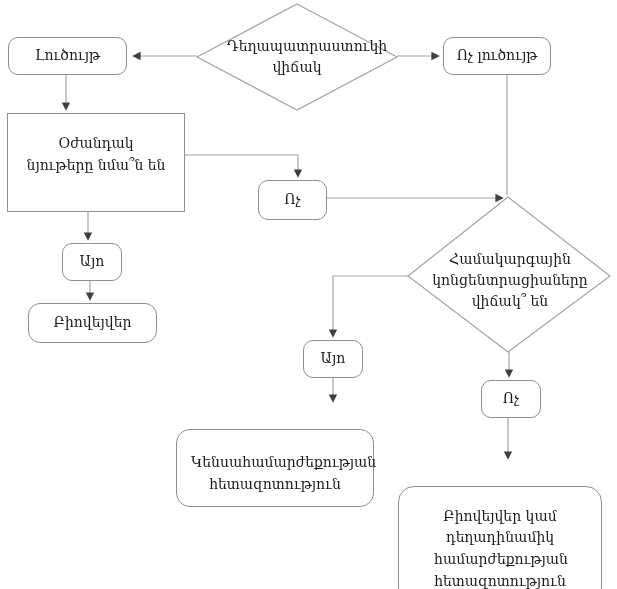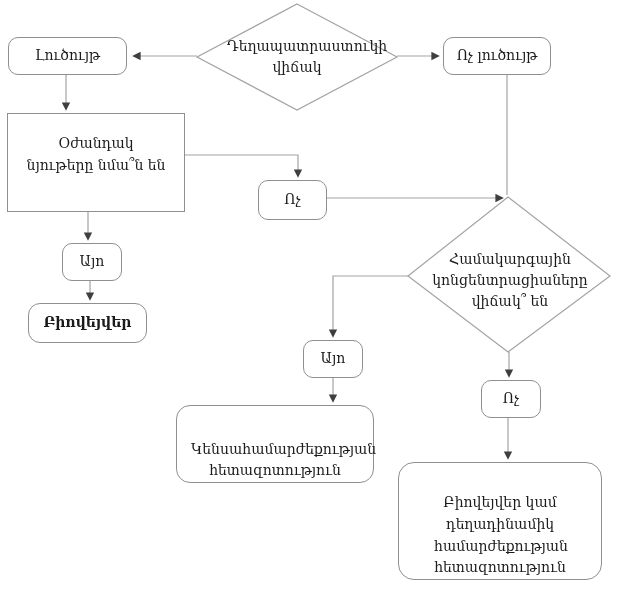--- a/index.html
+++ b/index.html
@@ -75,7 +75,7 @@
     <span class="label">Այո</span>
   </div>
 
-  <div class="node r12" style="left:28px;top:303px;width:119px;height:40px;font-weight:bold;">
+  <div class="node r12" style="left:28px;top:303px;width:129px;height:40px;">
     <span class="label">Բիովեյվեր</span>
   </div>
 

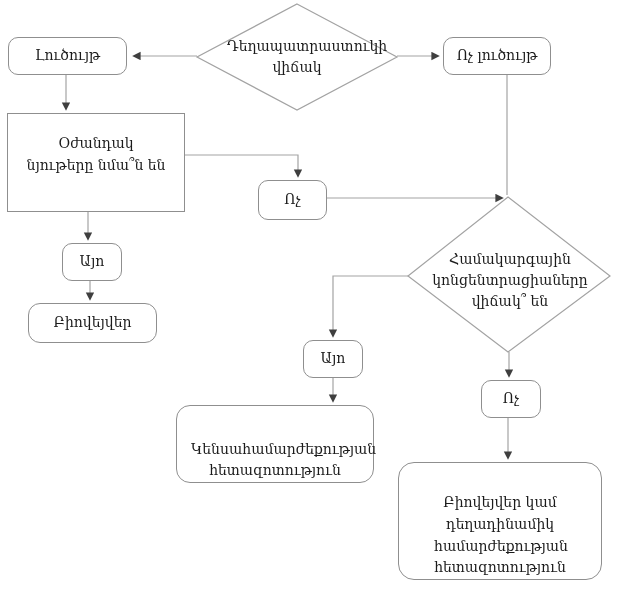--- a/index.html
+++ b/index.html
@@ -17,7 +17,7 @@
   .r12{border-radius:12px;}
   .r14{border-radius:14px;}
   .r16{border-radius:16px;}
-  .top-text{align-items:flex-end;}
+  .top-text{align-items:center;margin-top:24px;}
   .dlabel{
     position:absolute;text-align:center;font-size:14px;line-height:1.5;
   }

